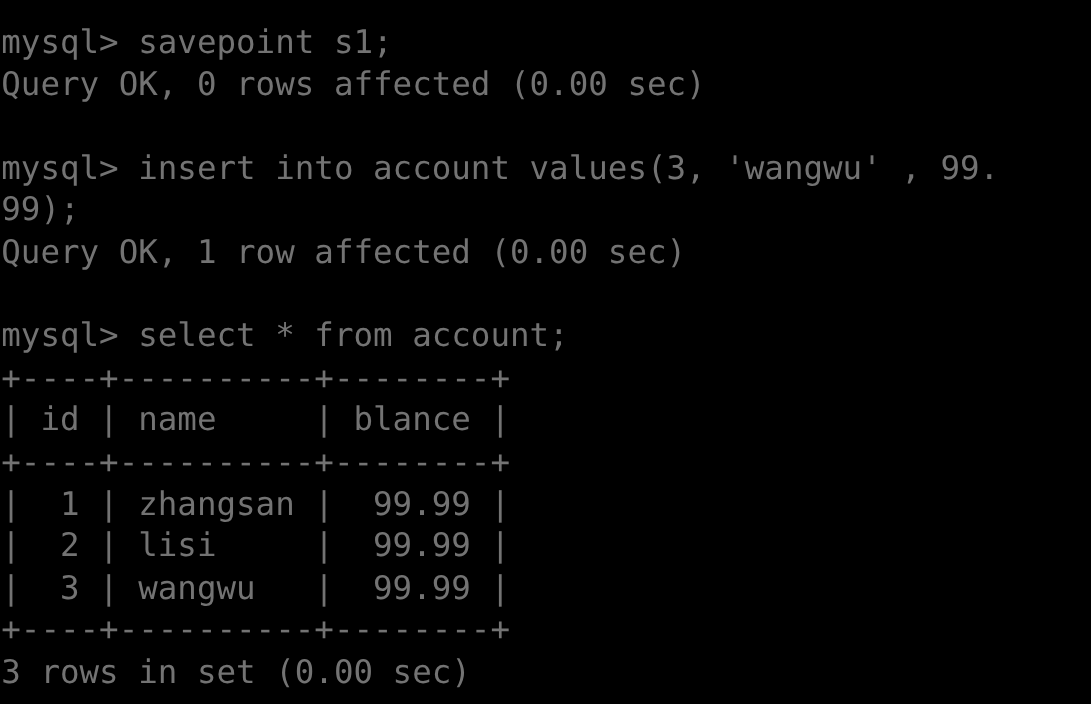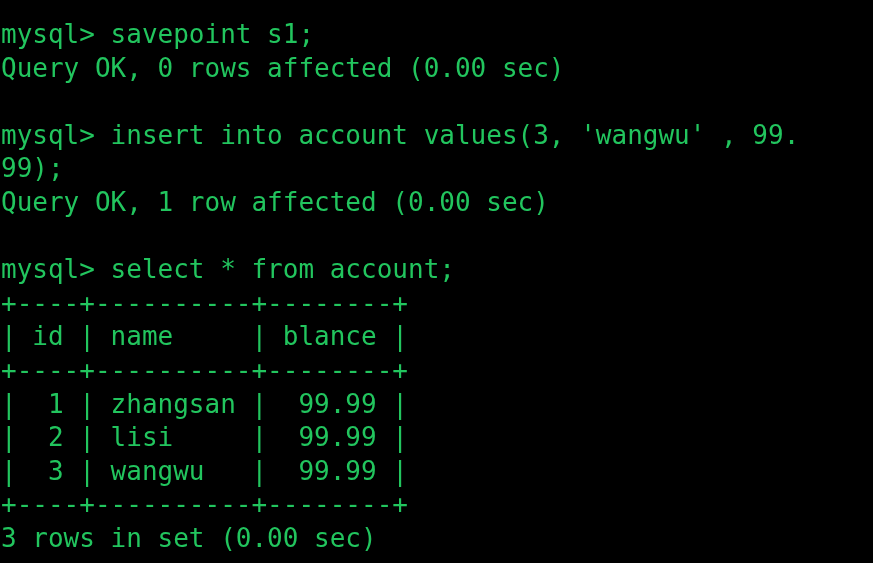--- a/index.html
+++ b/index.html
@@ -32,7 +32,7 @@
     font-family: "DejaVu Sans Mono", "Liberation Mono", monospace;
     font-size: 26px;
     line-height: 33.6px;
-    color: #22c55e;
+    color: #737373;
     padding-left: 1px;
   }
   .line.blank {

